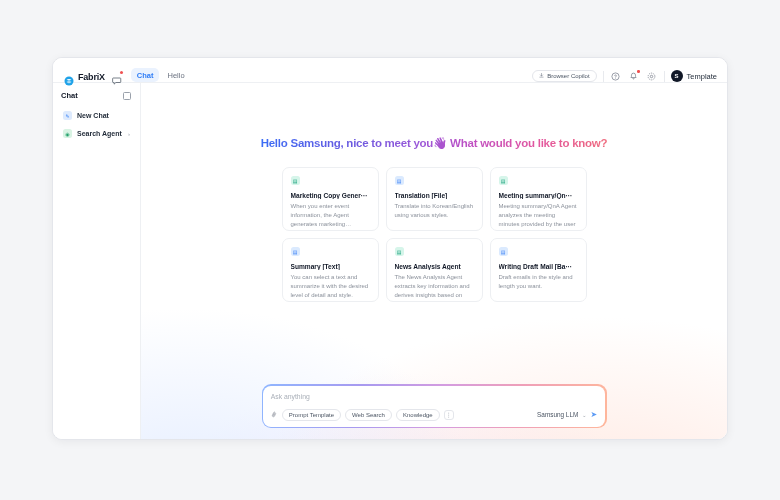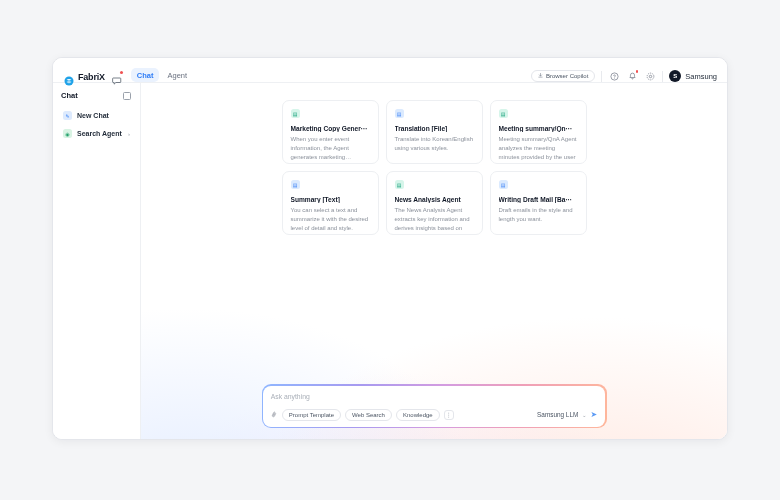--- a/index.html
+++ b/index.html
@@ -220,7 +220,7 @@
 
     <div class="topnav">
       <div class="topnav-item active">Chat</div>
-      <div class="topnav-item">Agent</div>
+      <div class="topnav-item">Hello</div>
     </div>
 
     <div class="topbar-right">

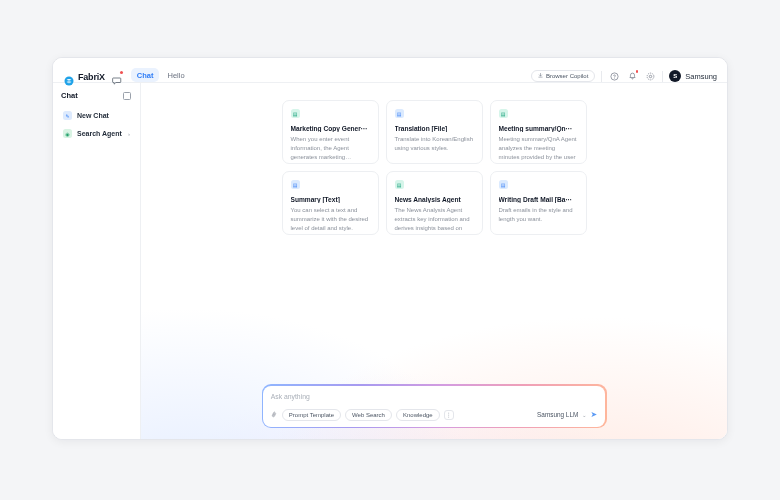--- a/index.html
+++ b/index.html
@@ -262,7 +262,7 @@
 
       <div class="user-chip">
         <span class="avatar">S</span>
-        <span class="user-name">Samsung</span>
+        <span class="user-name">Template</span>
       </div>
     </div>
   </div>

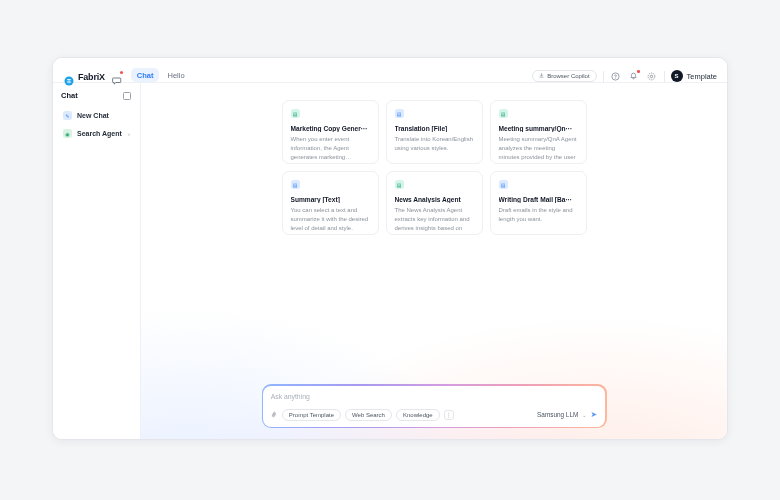--- a/index.html
+++ b/index.html
@@ -289,6 +289,7 @@
 
     <div class="main">
 
+      <div class="greeting">Hello Samsung, nice to meet you👋 What would you like to know?</div>
 
       <div class="cards">
 

